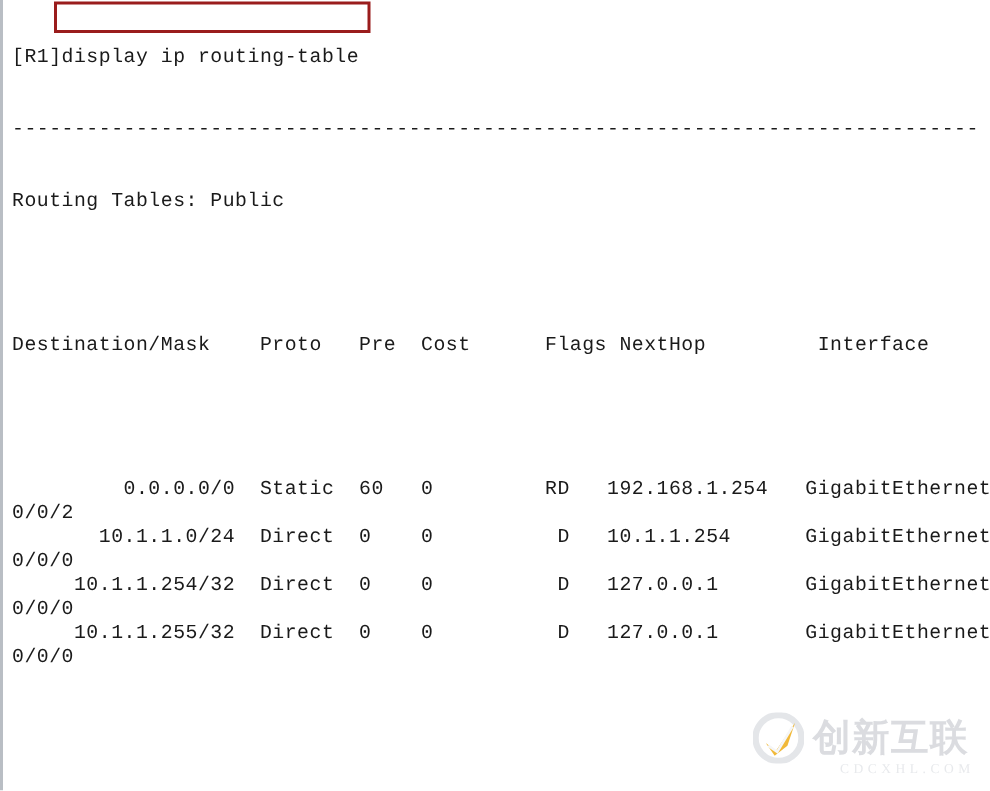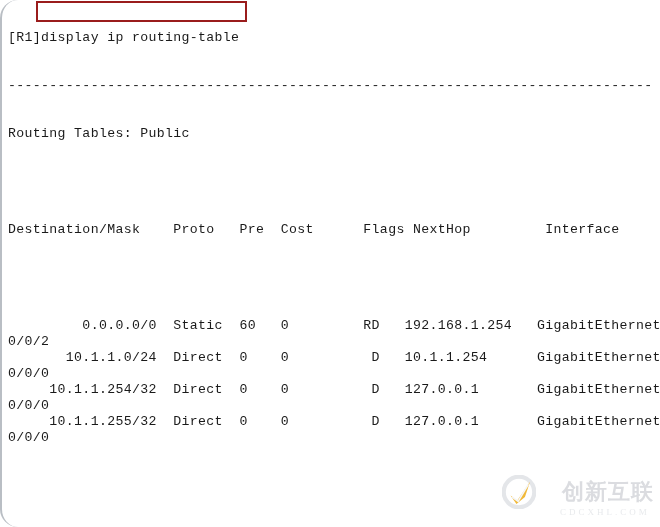--- a/index.html
+++ b/index.html
@@ -22,7 +22,6 @@
     box-sizing: border-box;
     border-left: 2px solid #b9bec4;
     overflow: hidden;
-    border-radius: 18px;
   }
   .console-text {
     position: absolute;

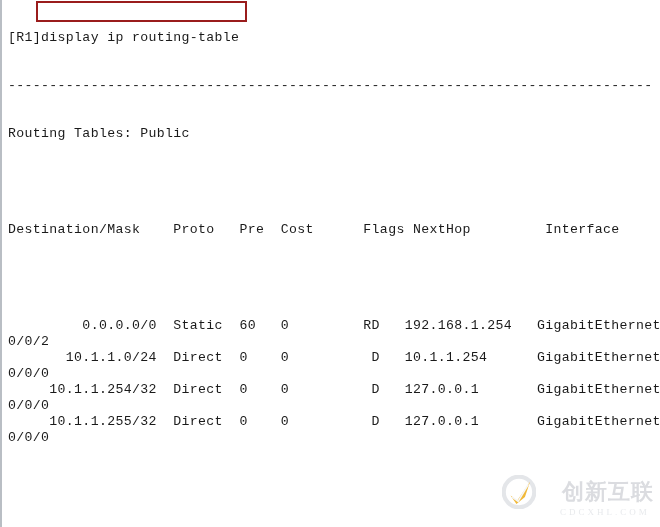--- a/index.html
+++ b/index.html
@@ -77,13 +77,12 @@
     left: 40px;
     top: 4px;
     font-family: "DejaVu Sans", sans-serif;
-    font-size: 22px;
+    font-size: 25px;
     font-weight: bold;
     color: #d8dade;
     letter-spacing: 1px;
     line-height: 30px;
     white-space: nowrap;
-    margin-left: 20px;
   }
   .wm-sub {
     position: absolute;

